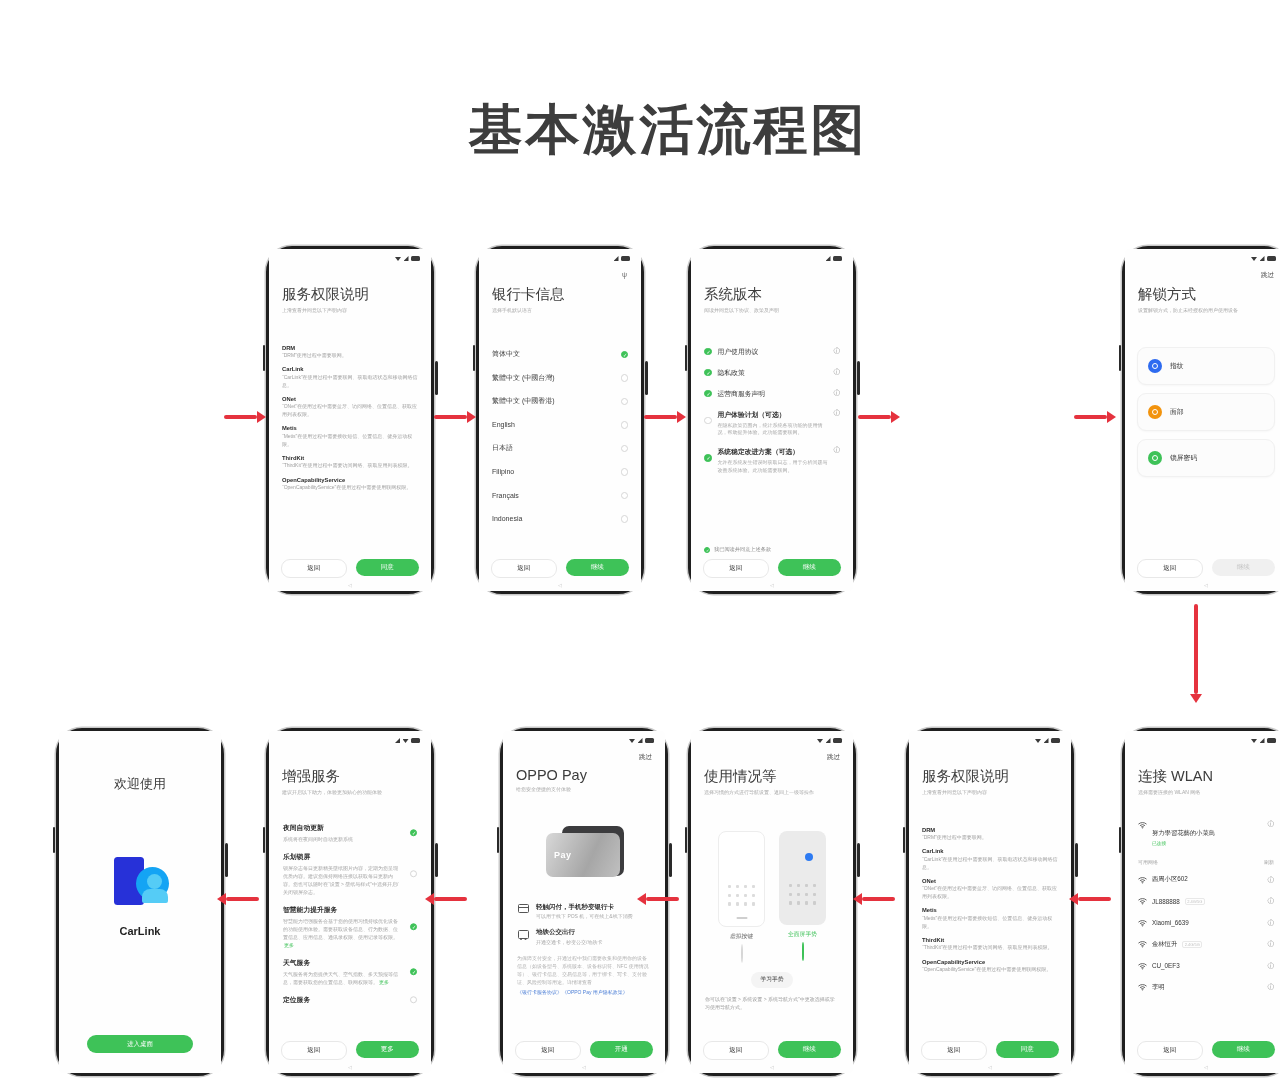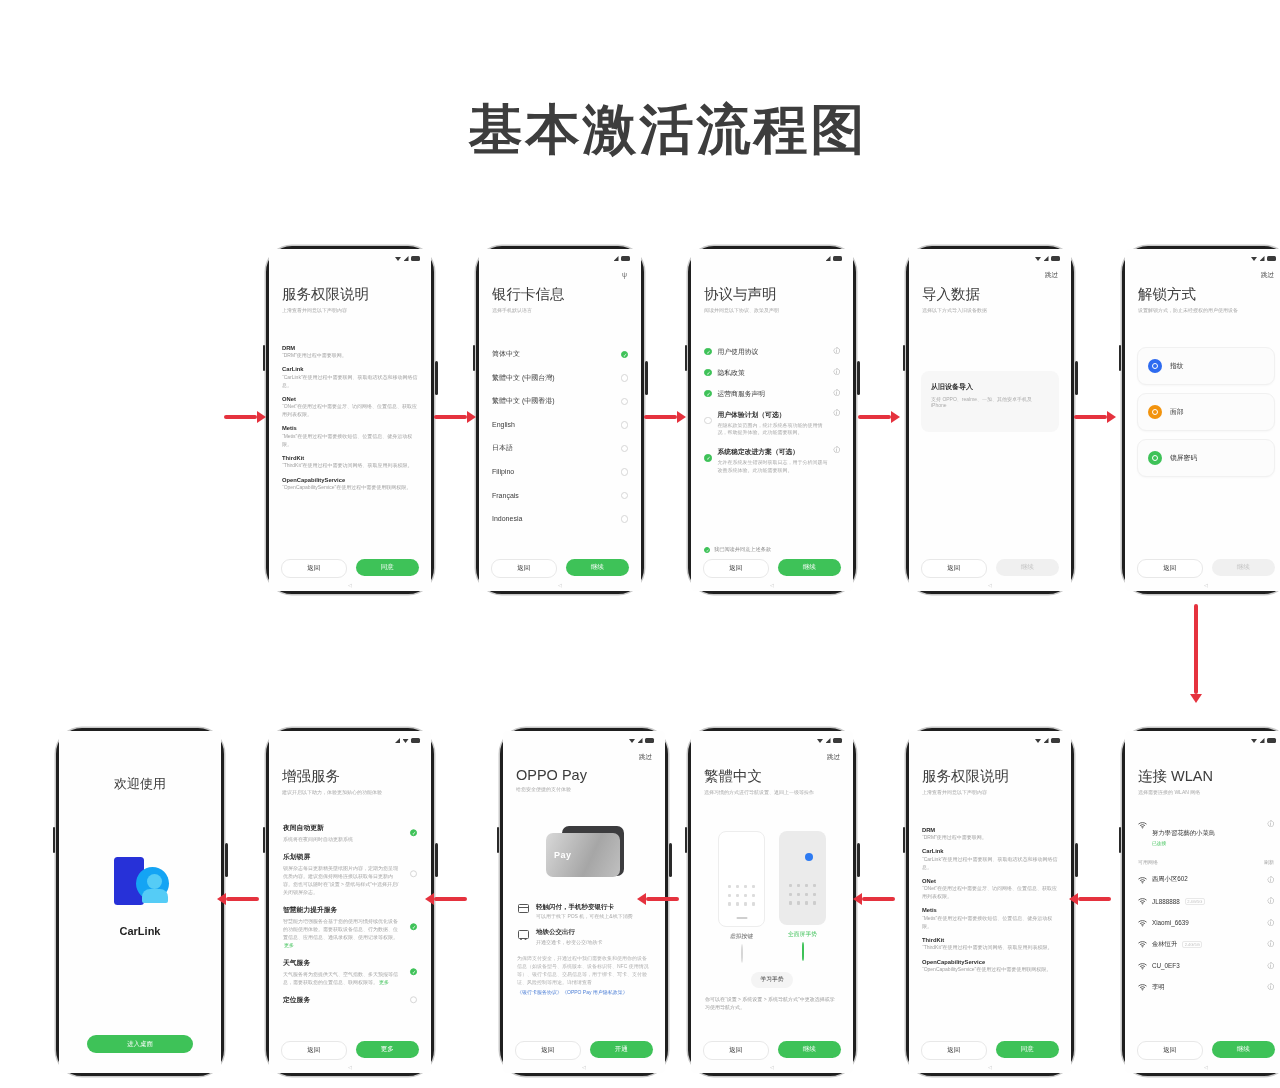--- a/index.html
+++ b/index.html
@@ -270,7 +270,7 @@
           <i class="sbs"></i>
           <i class="sbb"></i>
         </div>
-      <div class="ptitle">协议与声明</div>
+      <div class="ptitle">系统版本</div>
       <div class="psub">阅读并同意以下协议、政策及声明</div>
       <div class="alist">
 

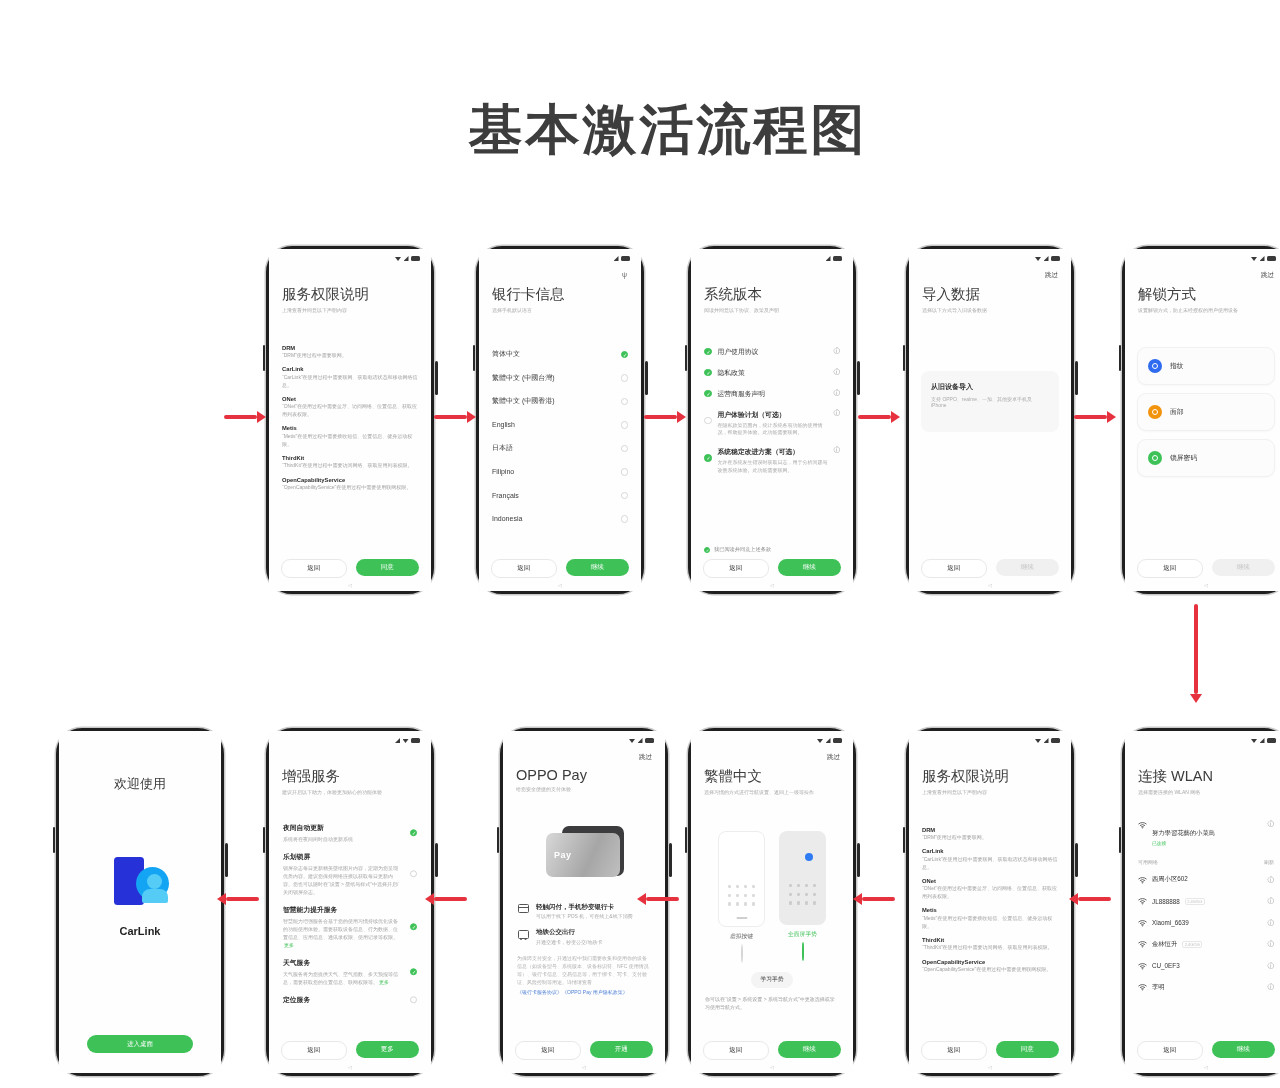--- a/index.html
+++ b/index.html
@@ -320,27 +320,6 @@
     </div>
   </div>
 
-  <div class="phone" style="left:878px;top:246px">
-    <div class="screen">
-      <div class="sb">
-          <i class="sbw"></i>
-          <i class="sbs"></i>
-          <i class="sbb"></i>
-        </div>
-      <div class="skip">跳过</div>
-      <div class="ptitle">导入数据</div>
-      <div class="psub">选择以下方式导入旧设备数据</div>
-      <div class="impcard">
-        <div class="impt">从旧设备导入</div>
-        <div class="impd">支持 OPPO、realme、一加、其他安卓手机及 iPhone</div>
-      </div>
-      <div class="btnbar">
-        <div class="pill ghost">返回</div>
-        <div class="pill disabled">继续</div>
-      </div>
-      <div class="navhint"></div>
-    </div>
-  </div>
 
   <div class="phone" style="left:1094px;top:728px">
     <div class="screen">

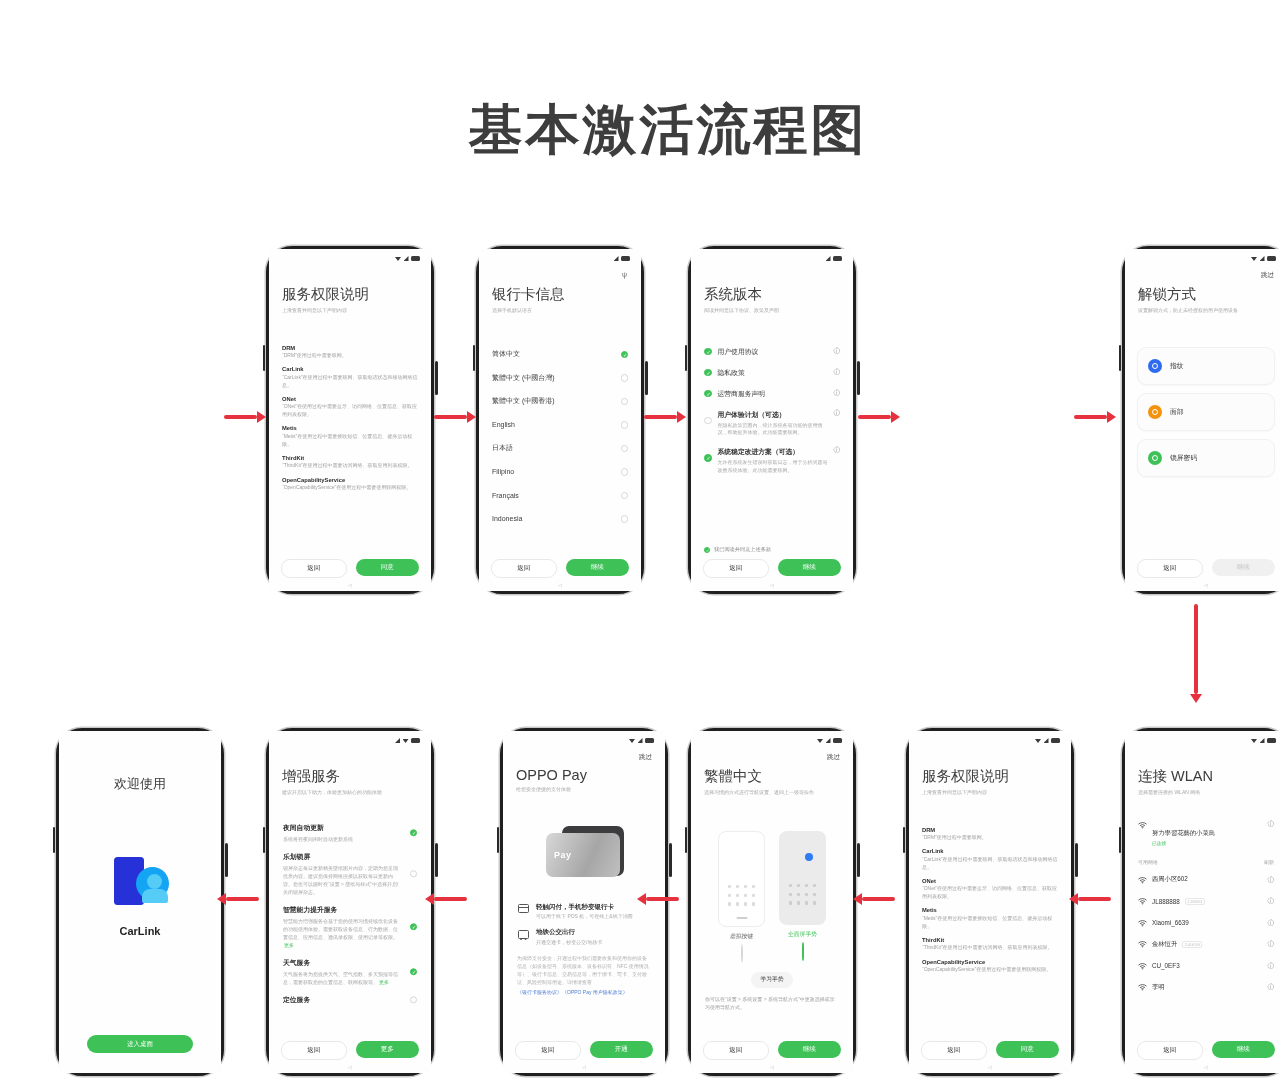--- a/index.html
+++ b/index.html
@@ -521,7 +521,7 @@
           <i class="sbb"></i>
         </div>
       <div class="skip">跳过</div>
-      <div class="ptitle">繁體中文</div>
+      <div class="ptitle">使用情况等</div>
       <div class="psub">选择习惯的方式进行导航设置、返回上一级等操作</div>
       <div class="navopts">
         <div class="nopt">

